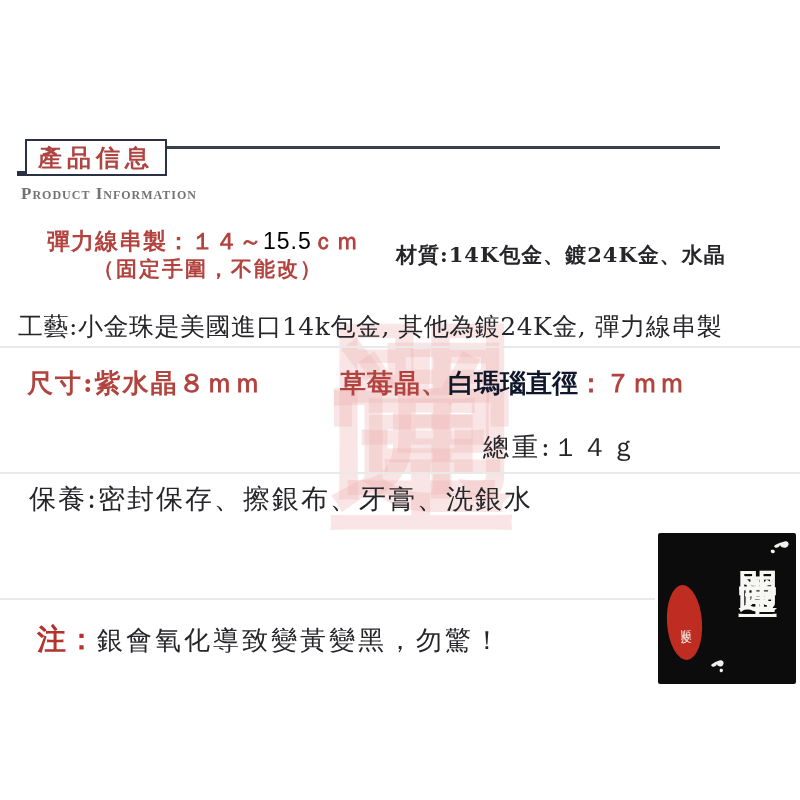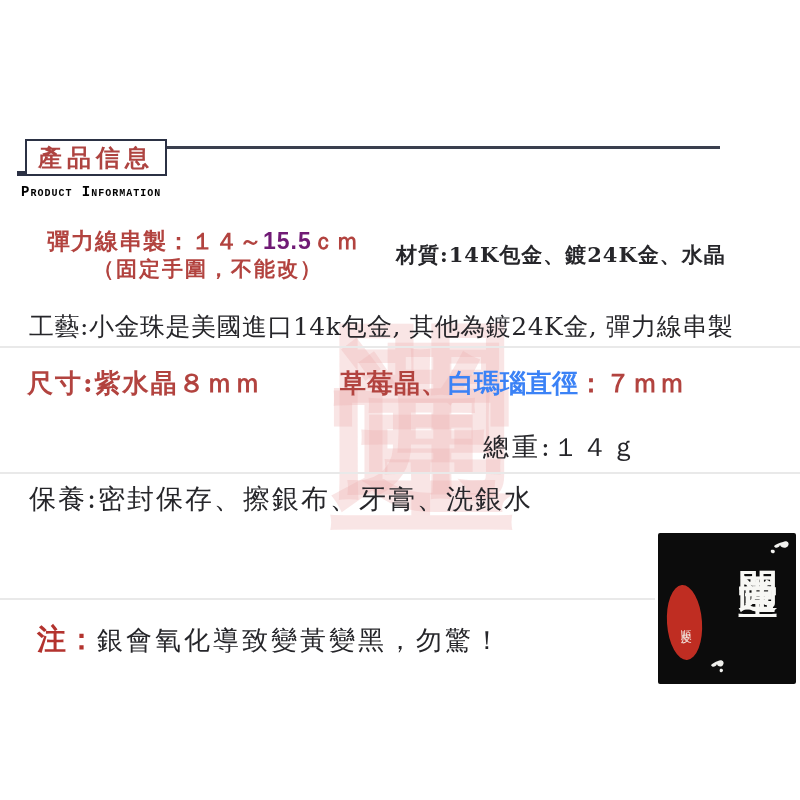--- a/index.html
+++ b/index.html
@@ -35,9 +35,9 @@
   .header-sidebar{left:158px;top:147px;width:5px;height:28px;background:#2b3144;}
   .header-subtitle{
     left:21px;top:184px;
-    font-family:Liberation Mono, monospace;
+    font-family:Liberation Serif, serif;
     font-variant:small-caps;
-    font-size:14px;font-weight:600;letter-spacing:1px;color:#000000;
+    font-size:17px;font-weight:600;letter-spacing:1px;color:#737373;
   }
   
   .red{color:#b2433f;}

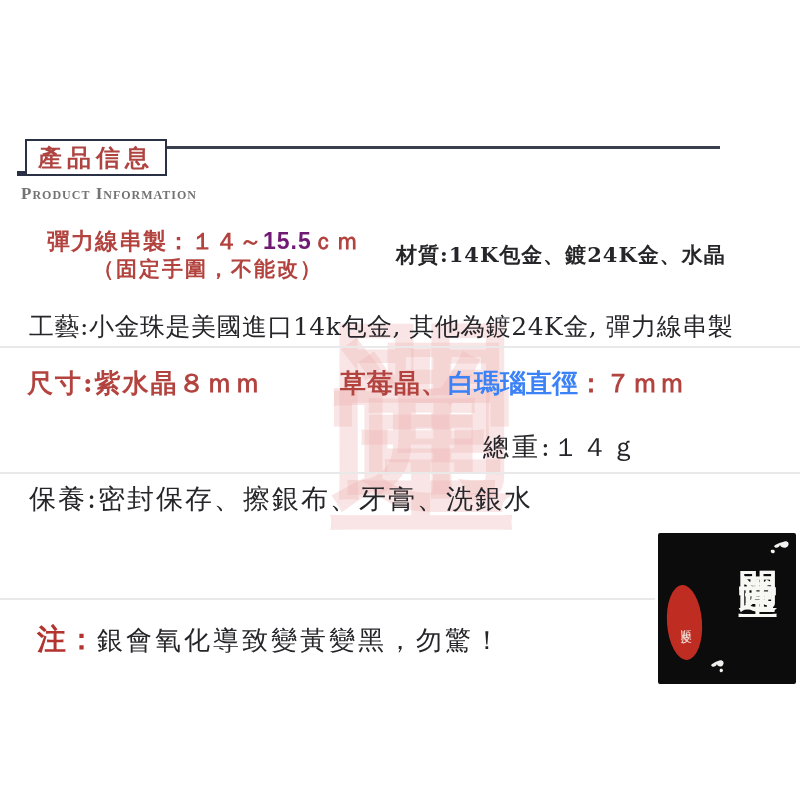--- a/index.html
+++ b/index.html
@@ -43,7 +43,7 @@
   .red{color:#b2433f;}
   .black{color:#26262a;}
   .fit-line{left:47px;top:226px;font-size:23px;font-weight:600;letter-spacing:1px;}
-  .fit-sans{font-family:"Liberation Sans","DejaVu Sans",sans-serif;color:#701a75;font-weight:700;}
+  .fit-sans{font-family:"Liberation Sans","DejaVu Sans",sans-serif;color:#000000;font-weight:400;}
   .fit-note{left:93px;top:255px;font-size:21px;font-weight:700;letter-spacing:2px;font-family:Liberation Serif, serif;}
   .material-line{left:396px;top:241px;font-size:21px;font-weight:600;letter-spacing:1px;}
   .craft-line{left:29px;top:310px;font-size:25px;letter-spacing:0.5px;}

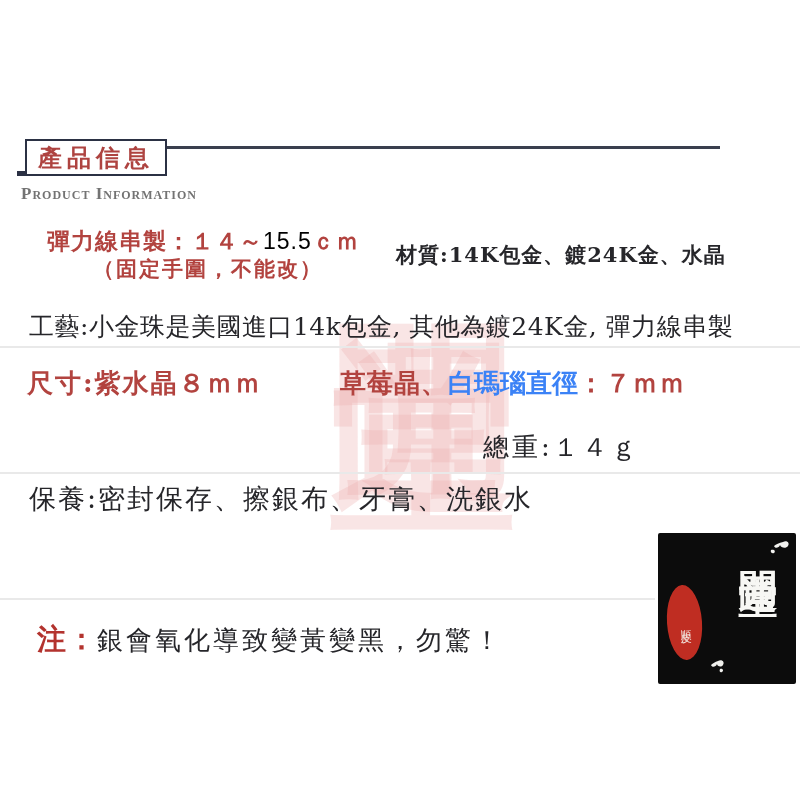--- a/index.html
+++ b/index.html
@@ -46,7 +46,7 @@
   .fit-sans{font-family:"Liberation Sans","DejaVu Sans",sans-serif;color:#000000;font-weight:400;}
   .fit-note{left:93px;top:255px;font-size:21px;font-weight:700;letter-spacing:2px;font-family:Liberation Serif, serif;}
   .material-line{left:396px;top:241px;font-size:21px;font-weight:600;letter-spacing:1px;}
-  .craft-line{left:29px;top:310px;font-size:25px;letter-spacing:0.5px;}
+  .craft-line{left:18px;top:310px;font-size:25px;letter-spacing:0.5px;}
   .sep{height:2px;background:#e9e9e9;left:0;}
   .sep1{top:346px;width:800px;}
   .sep2{top:472px;width:800px;}

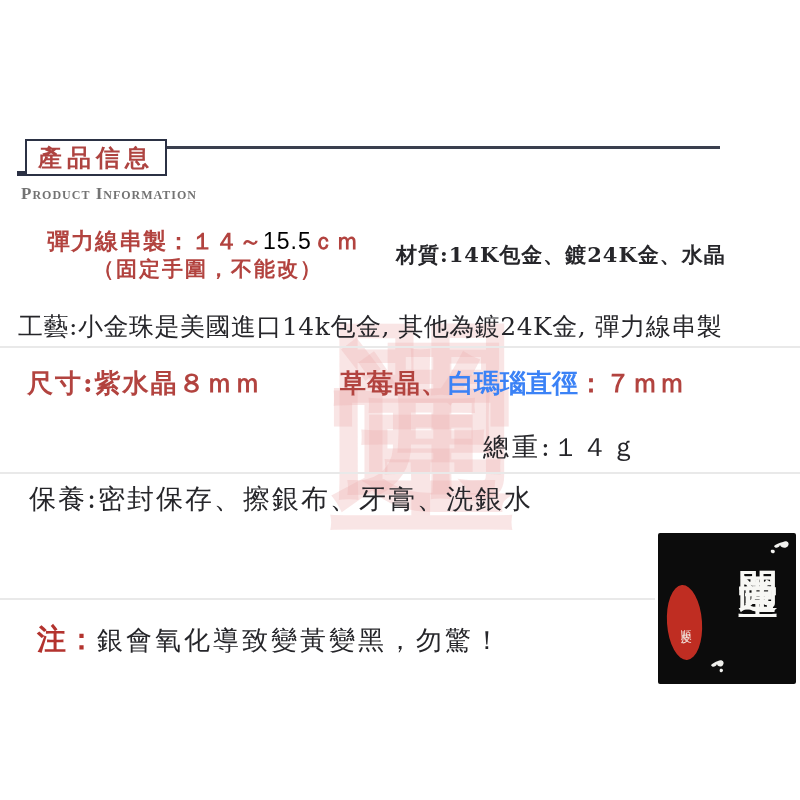--- a/index.html
+++ b/index.html
@@ -55,7 +55,7 @@
   .size-right{left:340px;top:366px;font-size:26px;font-weight:600;letter-spacing:1px;}
   .size-bold{
     font-family:"Liberation Sans","DejaVu Sans",sans-serif;
-    color:#3b82f6;font-weight:700;letter-spacing:0;
+    color:#0f172a;font-weight:700;letter-spacing:0;
   }
   .bead-big{left:85px;top:430px;font-size:26px;letter-spacing:3px;}
   .bead-weight{left:455px;top:430px;font-size:26px;letter-spacing:3px;margin-left:28px;}

